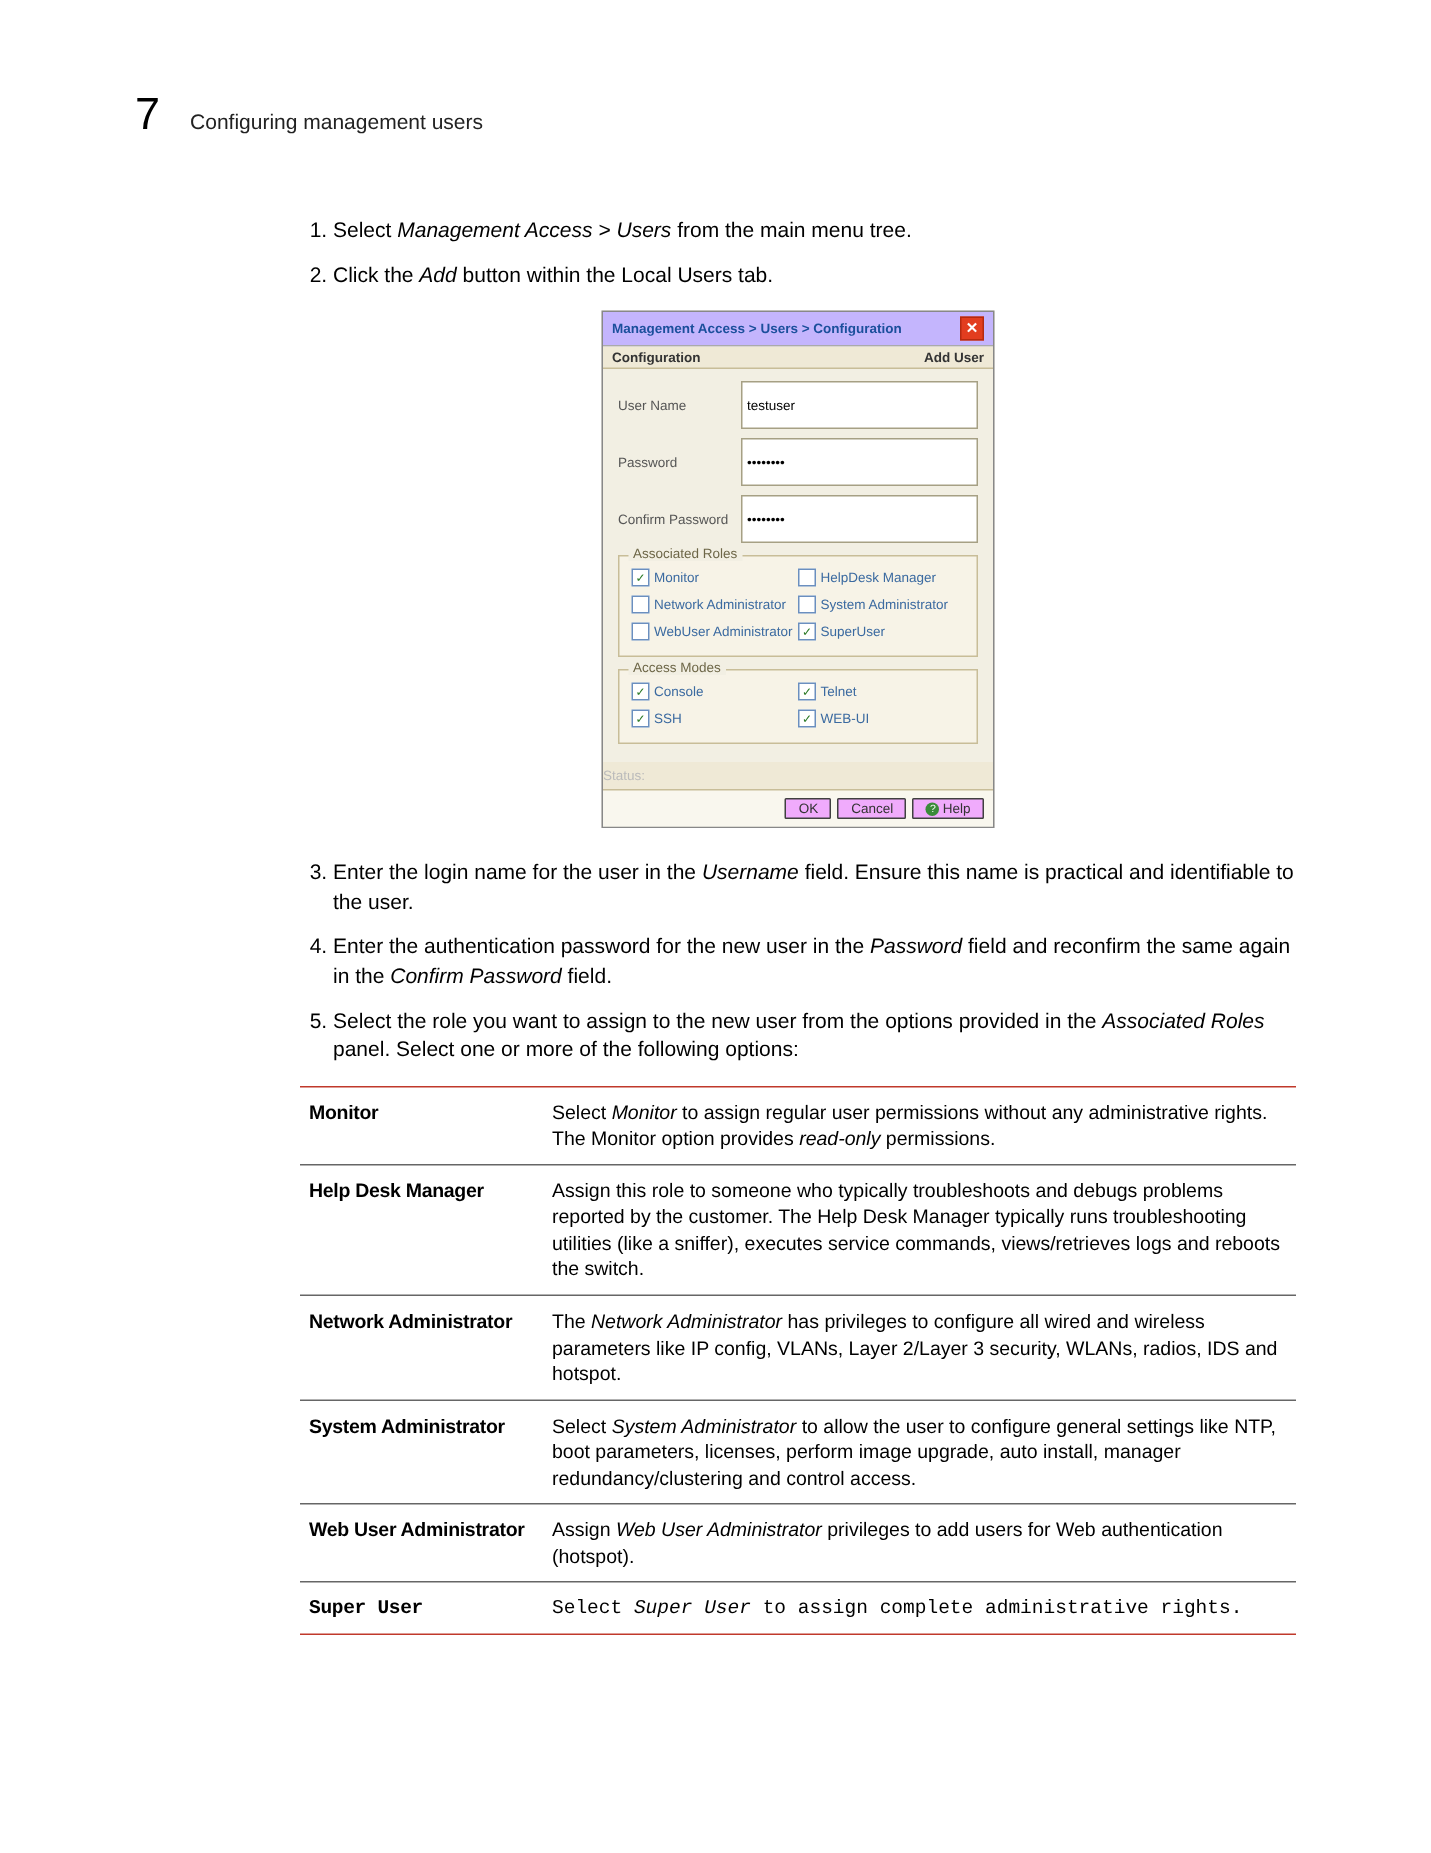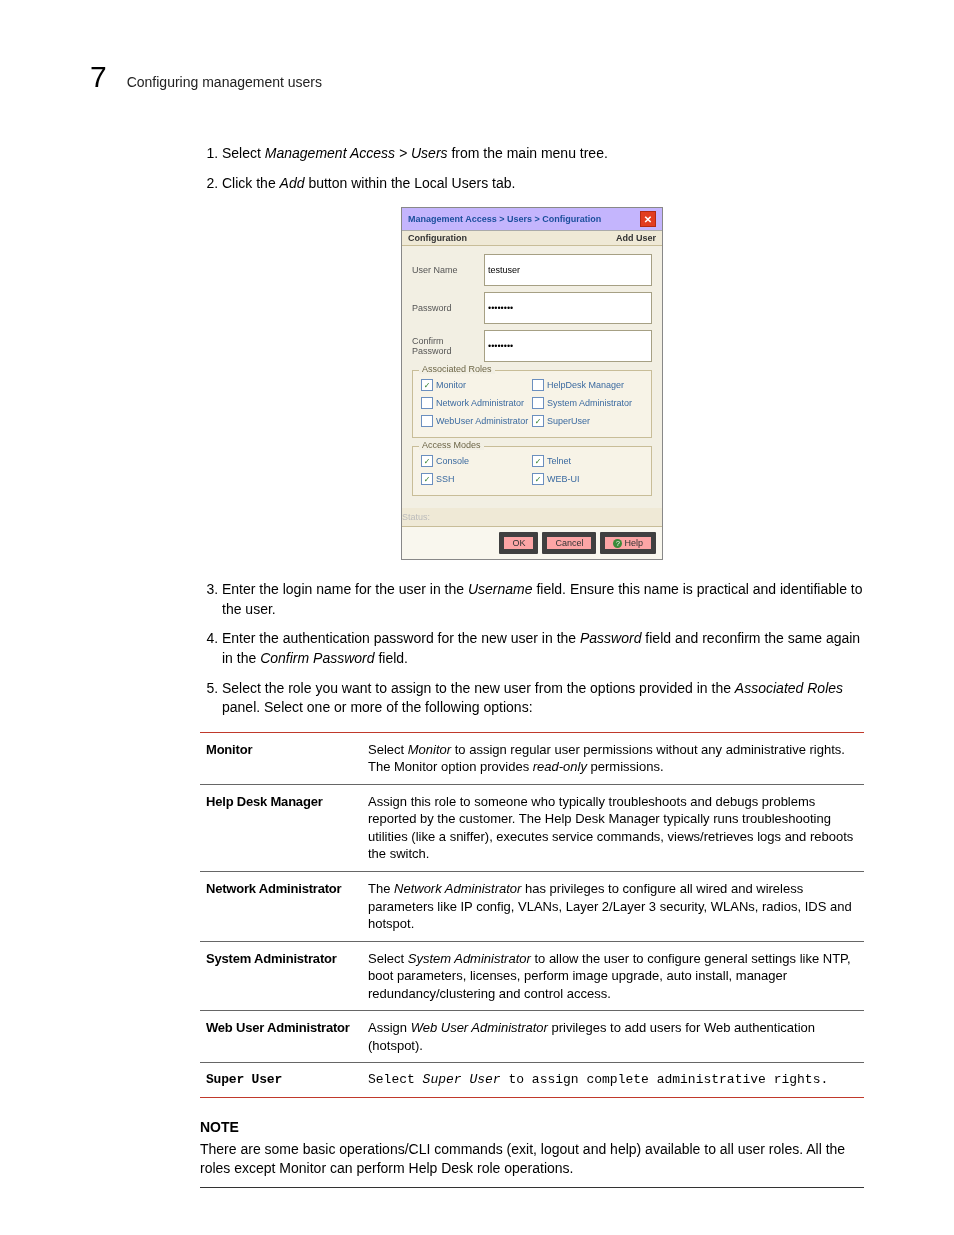--- a/index.html
+++ b/index.html
@@ -92,7 +92,7 @@
     margin-bottom: 6px;
   }
   .fld-label {
-    width: 72px;
+    width: 82px;
     color: #555;
   }
   .fld-input {

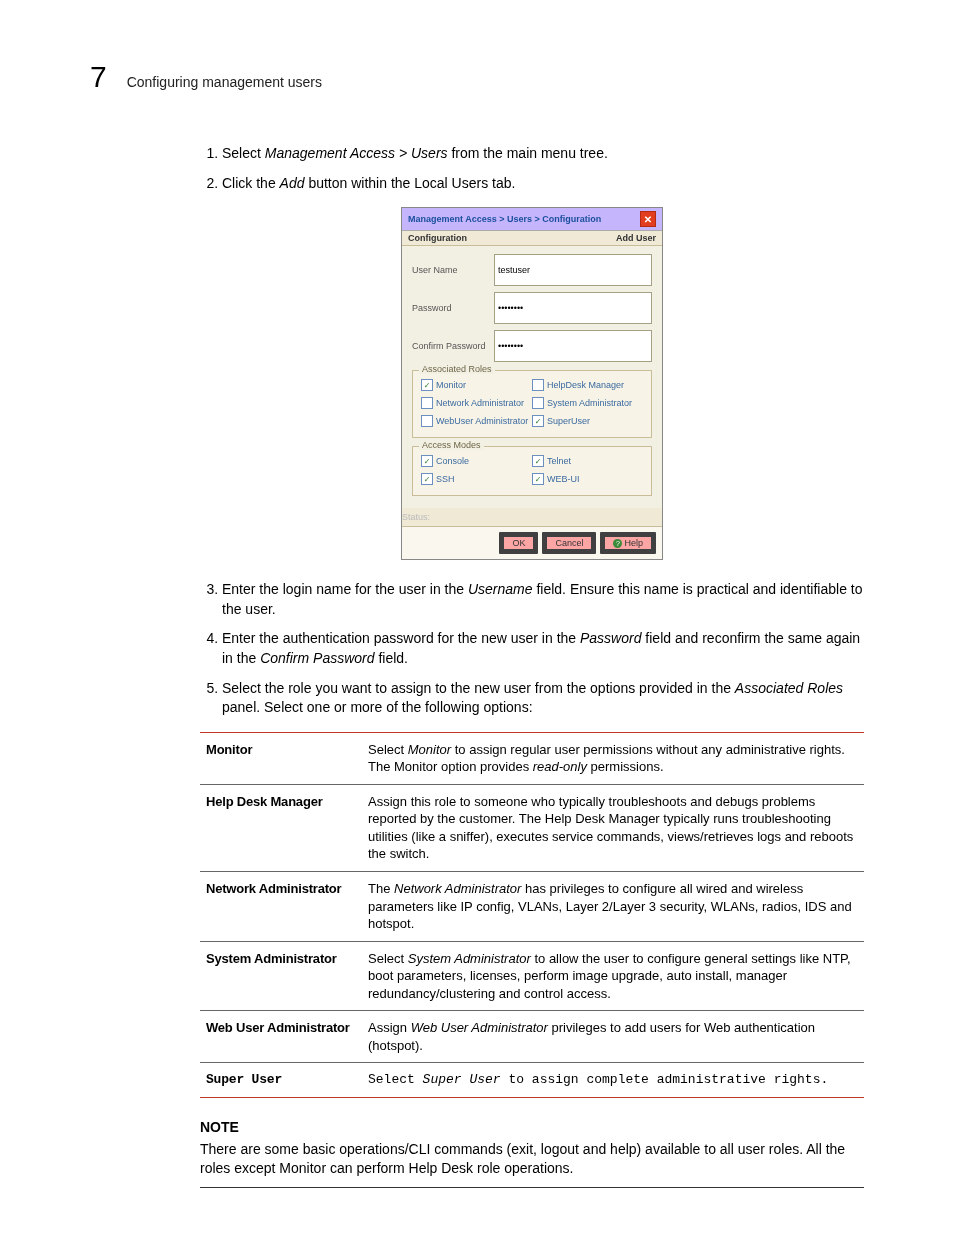--- a/index.html
+++ b/index.html
@@ -156,8 +156,8 @@
     border-top: 1px solid #c8bd98;
   }
   .dlg-btn {
-    border: 5px solid #404040;
-    background: #fca5a5;
+    border: 1px solid #404040;
+    background: #f0abfc;
     padding: 1px 8px;
     font-size: 9px;
     color: #333;

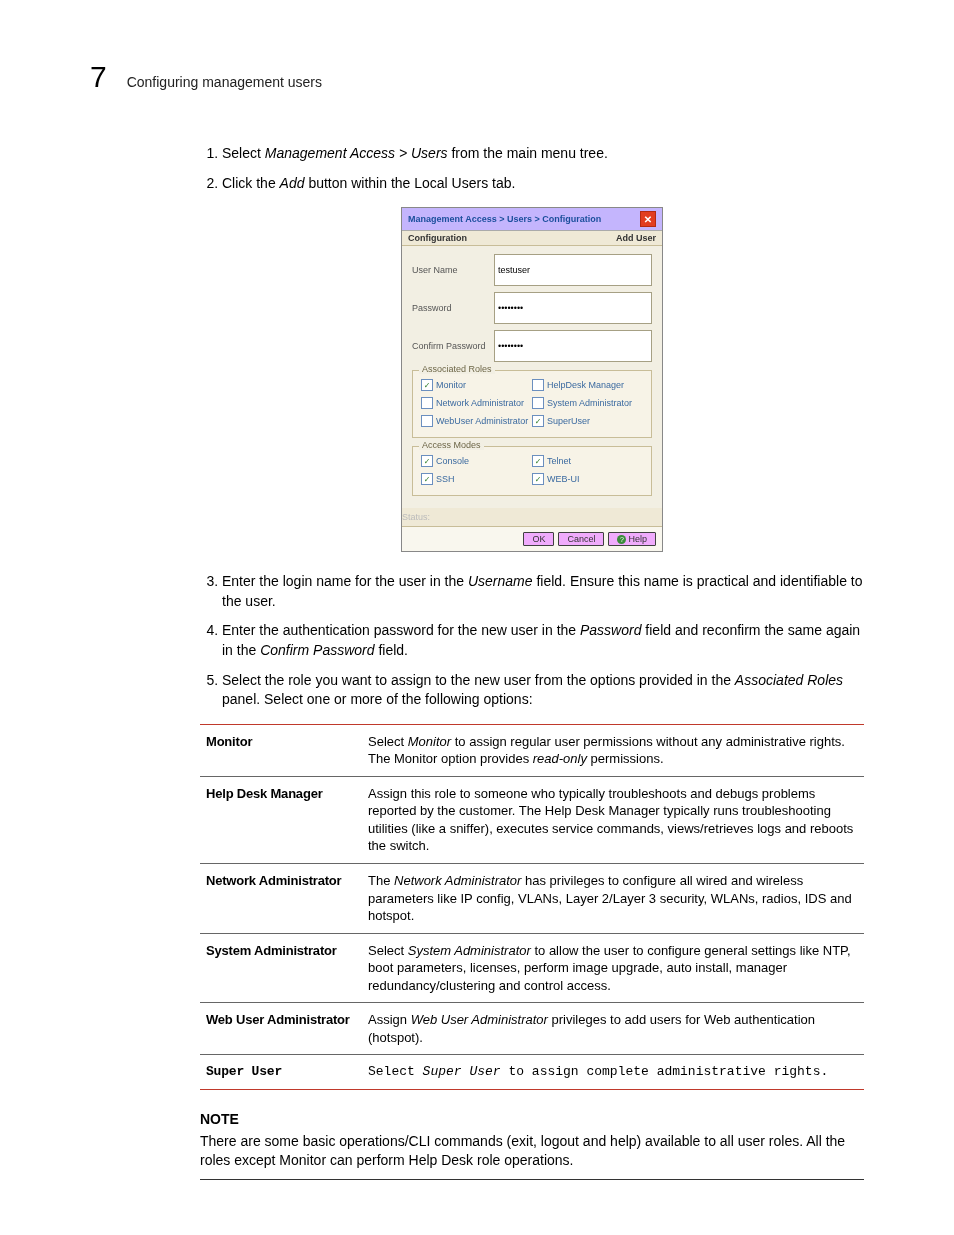--- a/index.html
+++ b/index.html
@@ -376,11 +376,6 @@
         </tbody>
     </table>
 
-    <div class="note-block">
-      <span class="note-label">NOTE</span>
-      <span>There are some basic operations/CLI commands (exit, logout and help) available to all user roles. All the roles except Monitor can perform Help Desk role operations.</span>
-      <hr>
-    </div>
   </div>
 </div>
 

